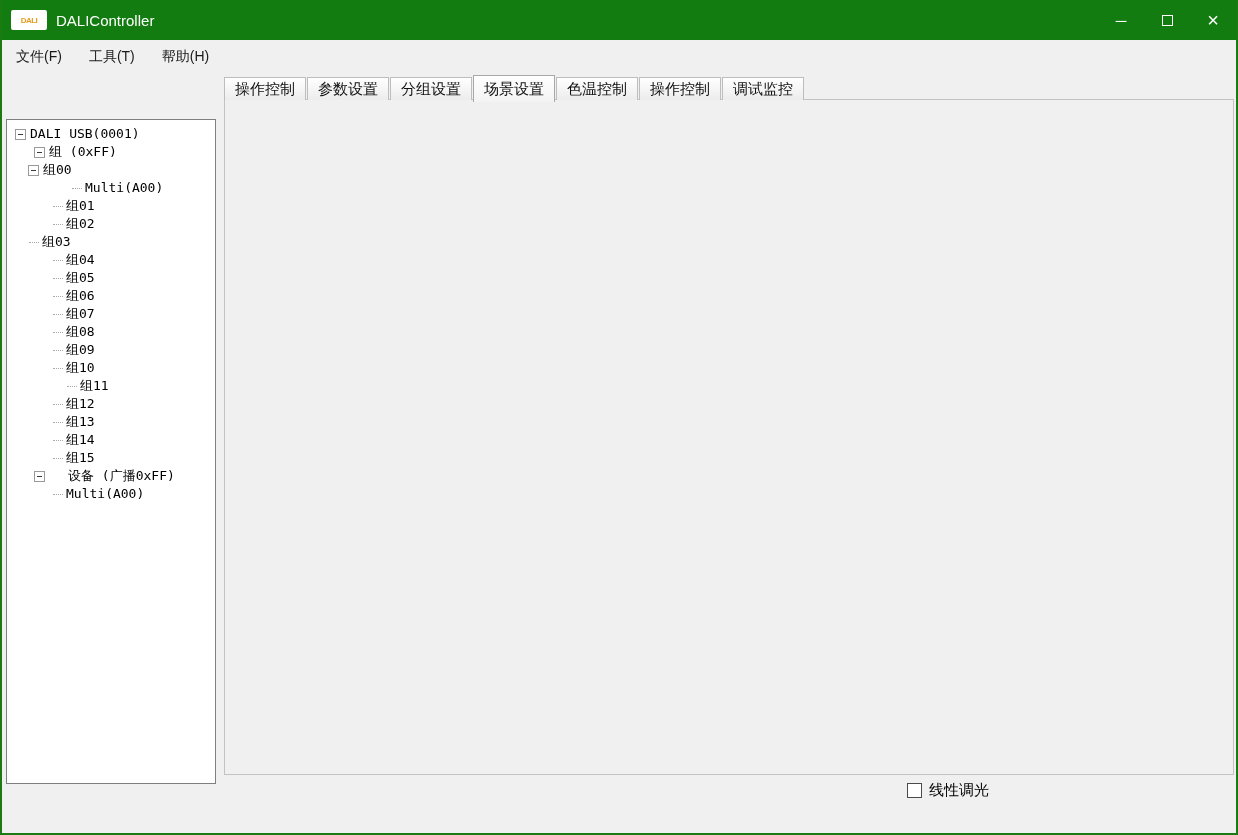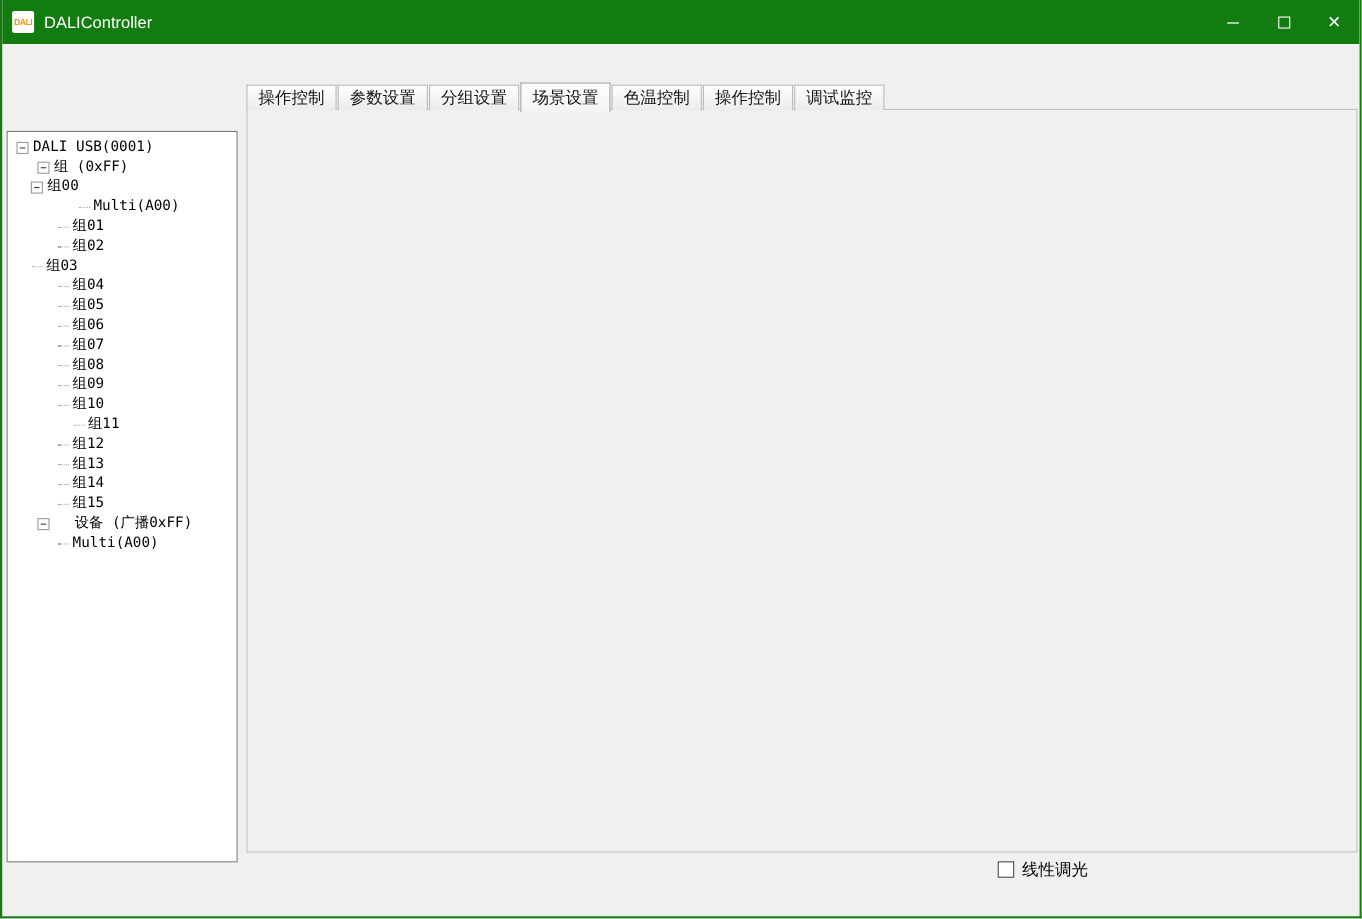--- a/index.html
+++ b/index.html
@@ -15,7 +15,7 @@
   
   .titlebar { position:absolute; left:0; top:0; width:100%; height:40px;
     background:#137c10; display:flex; align-items:center; color:#fff; }
-  .app-icon { width:20px; height:20px; background:#fff; border-radius:2px; margin-left:9px;
+  .app-icon { width:36px; height:20px; background:#fff; border-radius:2px; margin-left:9px;
     display:flex; align-items:center; justify-content:center;
     font-size:8px; font-weight:bold; color:#e69c1e; letter-spacing:-0.5px; overflow:hidden; }
   .title-text { margin-left:9px; font-size:15px; }

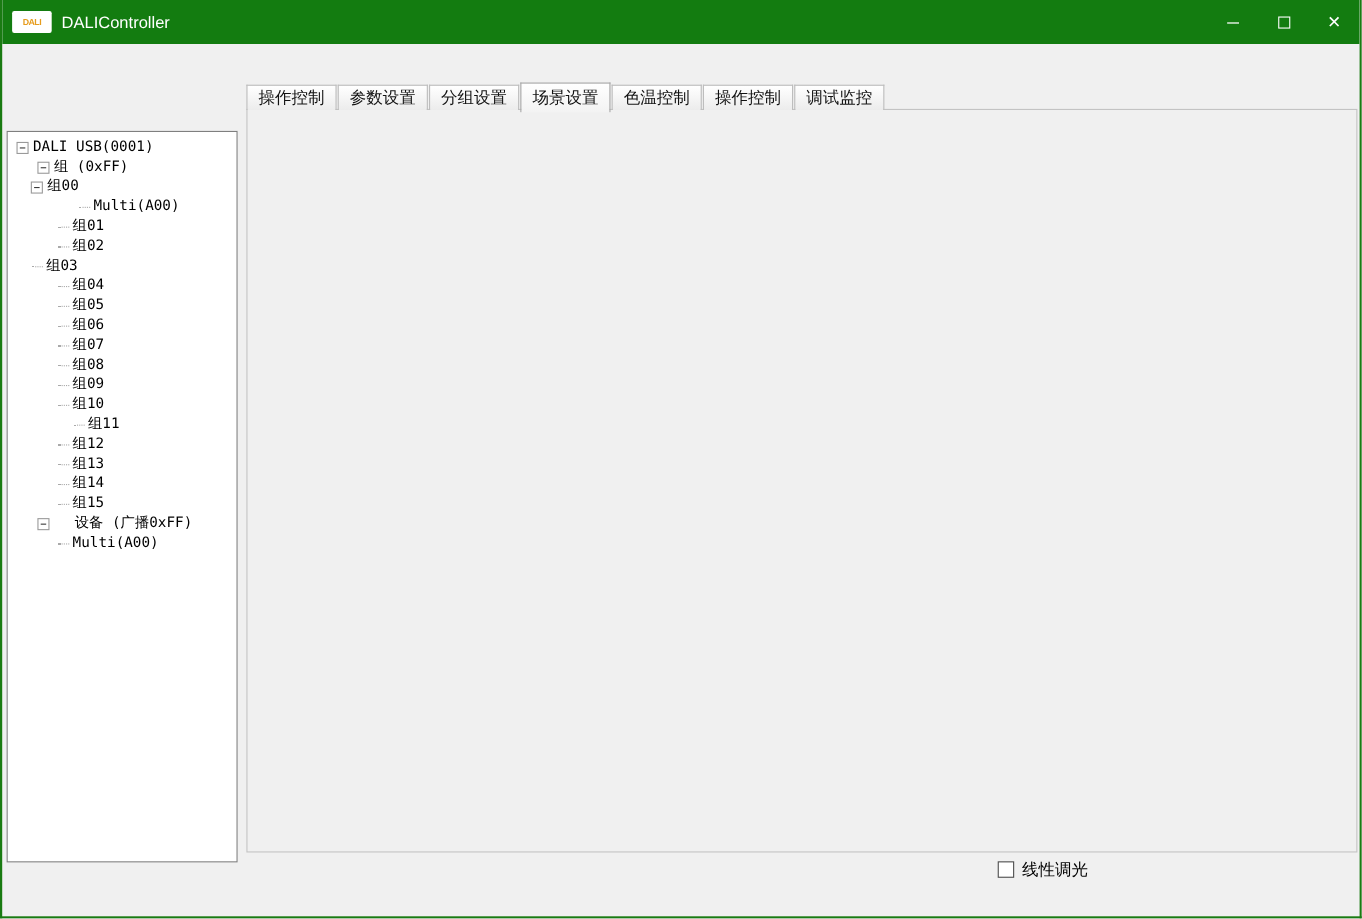--- a/index.html
+++ b/index.html
@@ -113,6 +113,11 @@
     </div>
   </div>
 
+  <div class="menubar" id="menubar">
+      <div class="menu-item">文件(F)</div>
+      <div class="menu-item">工具(T)</div>
+      <div class="menu-item">帮助(H)</div>
+    </div>
 
   <div class="tabstrip" id="tabstrip">
       <div class="tab">操作控制</div>

